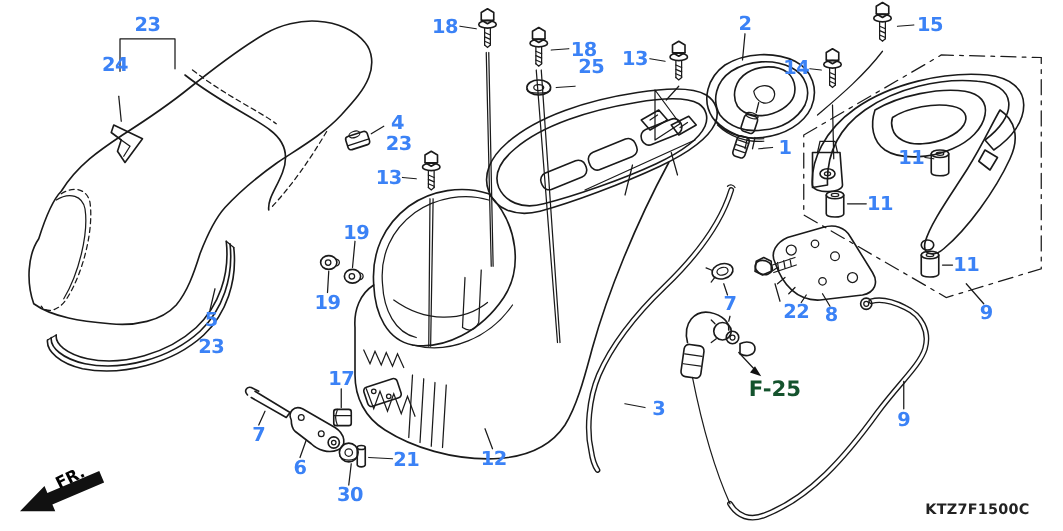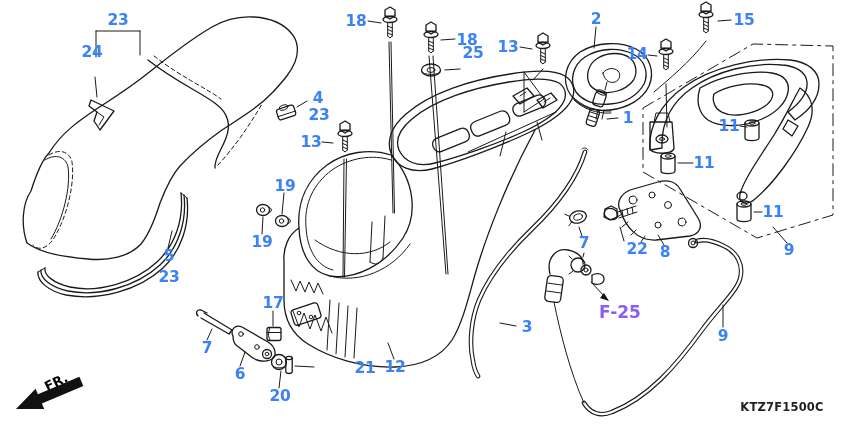--- a/index.html
+++ b/index.html
@@ -10,7 +10,7 @@
            font:700 15.5px "DejaVu Sans","Liberation Sans",sans-serif;color:#3b82f6;
            letter-spacing:-0.3px;white-space:nowrap;}
   .callout--ref{position:absolute;transform:translate(-50%,-50%);
-           font:800 17px "DejaVu Sans","Liberation Sans",sans-serif;color:#8b5cf6;}
+           font:800 17px "DejaVu Sans","Liberation Sans",sans-serif;color:#14532d;}
   .partcode{position:absolute;transform:translate(-50%,-50%);
            font:600 11.5px "DejaVu Sans","Liberation Sans",sans-serif;color:#222;
            letter-spacing:0.2px;}

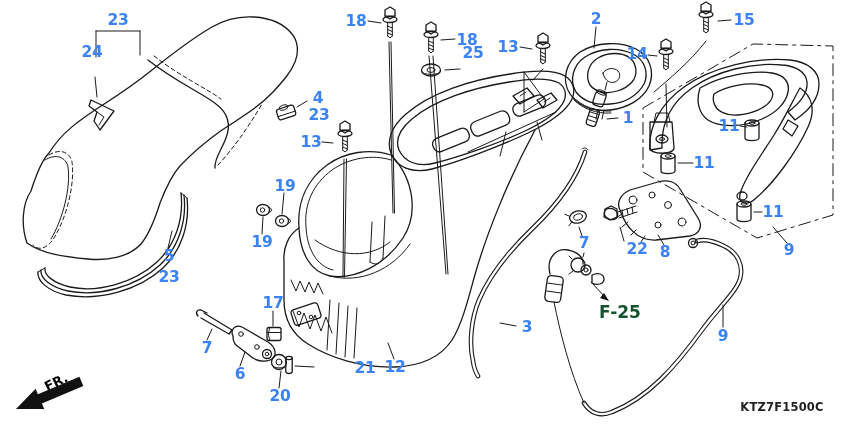--- a/index.html
+++ b/index.html
@@ -341,7 +341,7 @@
       <div class="callout" style="left: 723px; top: 336px;">9</div>
       <div class="callout" style="left: 527px; top: 327px;">3</div>
       <div class="callout" style="left: 395px; top: 367px;">12</div>
-      <div class="callout" style="left: 325px; top: 368px; margin-left: 40px;">21</div>
+      <div class="callout" style="left: 325px; top: 368px;">21</div>
       <div class="callout" style="left: 280px; top: 396px;">20</div>
       <div class="callout" style="left: 240px; top: 374px;">6</div>
       <div class="callout" style="left: 207px; top: 348px;">7</div>

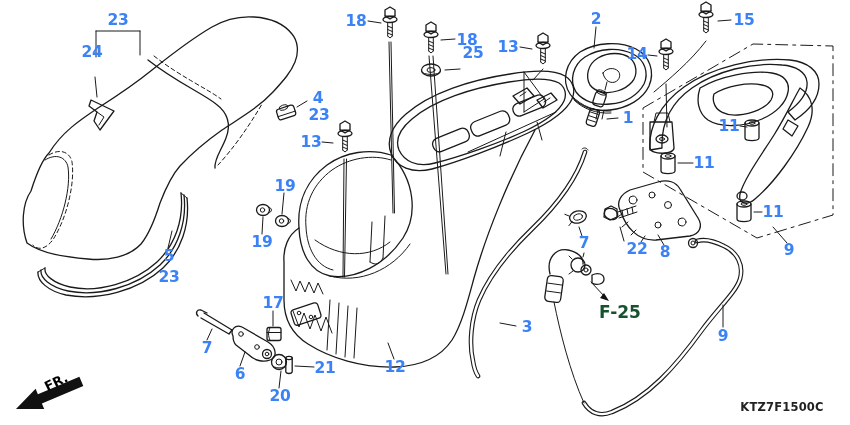--- a/index.html
+++ b/index.html
@@ -342,7 +342,7 @@
       <div class="callout" style="left: 527px; top: 327px;">3</div>
       <div class="callout" style="left: 395px; top: 367px;">12</div>
       <div class="callout" style="left: 325px; top: 368px;">21</div>
-      <div class="callout" style="left: 280px; top: 396px;">20</div>
+      <div class="callout" style="left: 280px; top: 396px;">30</div>
       <div class="callout" style="left: 240px; top: 374px;">6</div>
       <div class="callout" style="left: 207px; top: 348px;">7</div>
       <div class="callout" style="left: 273px; top: 303px;">17</div>

